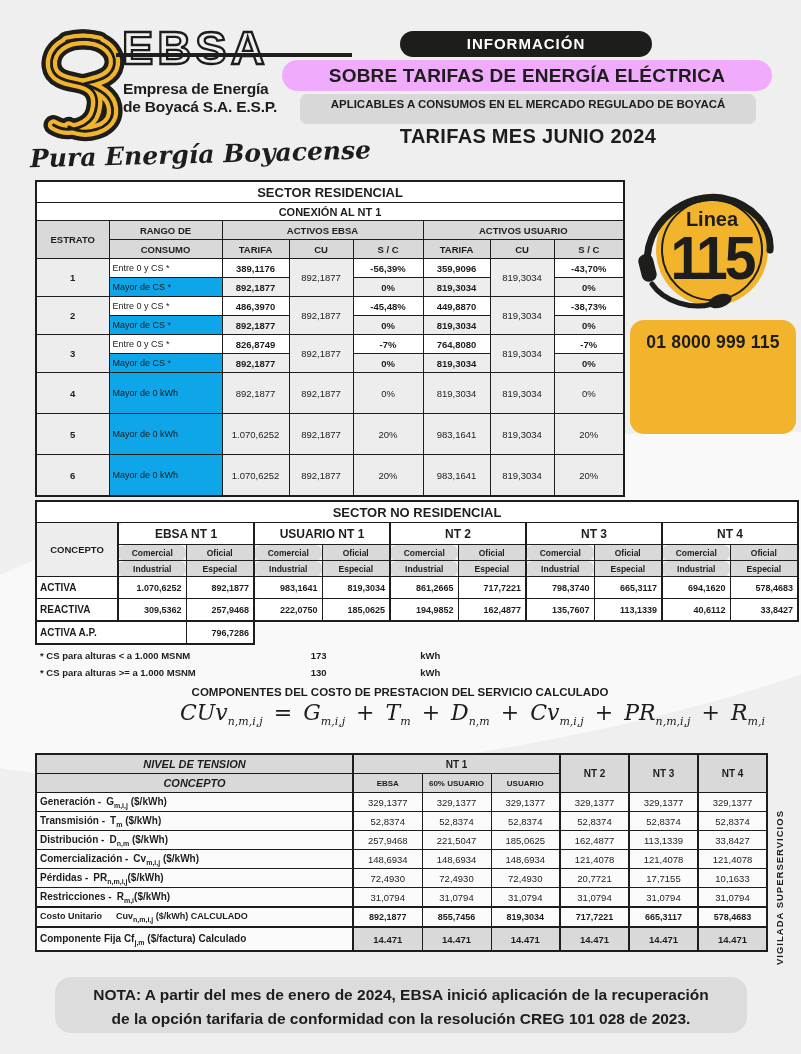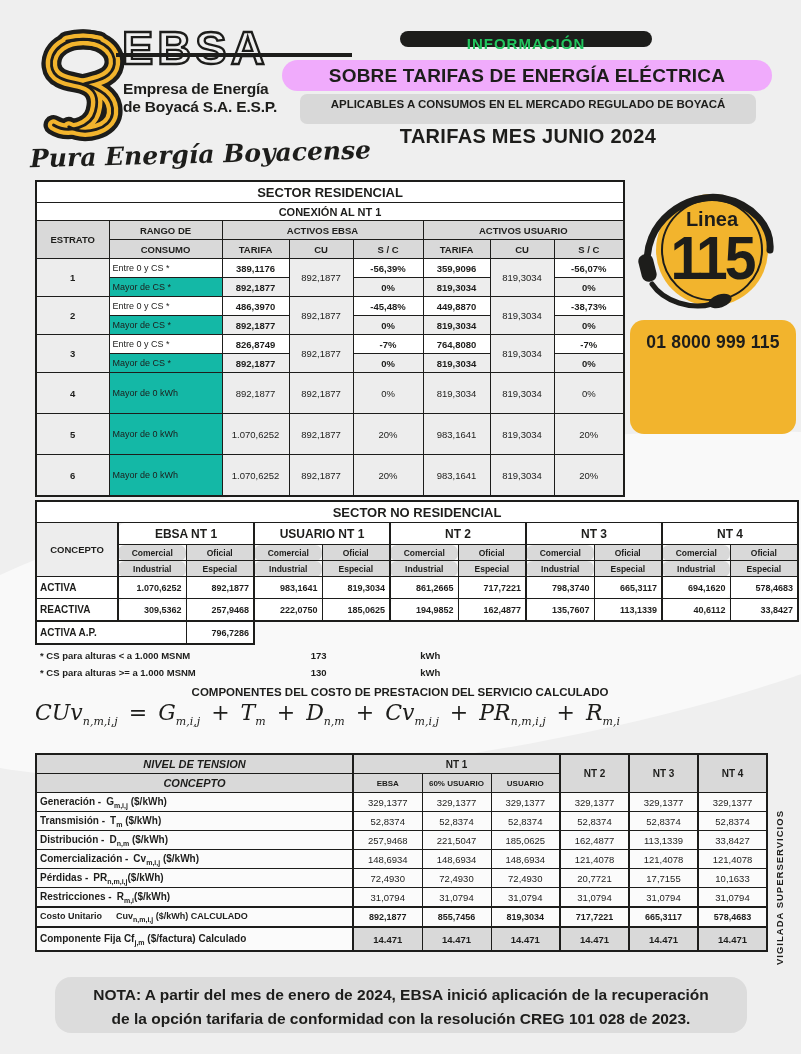--- a/index.html
+++ b/index.html
@@ -23,8 +23,8 @@
   .company{left:123px;top:80px;font-size:15.5px;font-weight:800;line-height:1.15;letter-spacing:-0.2px;}
   .slogan{left:30px;top:140px;width:330px;font-family:"DejaVu Serif",serif;font-style:italic;
     font-weight:bold;font-size:25px;transform:rotate(-1.5deg);white-space:nowrap;}
-  .info-pill{left:400px;top:31px;width:252px;height:16px;background:#1d1d1b;border-radius:13px;
-    color:#22c55e;font-weight:800;font-size:15px;letter-spacing:1px;text-align:center;line-height:26px;}
+  .info-pill{left:400px;top:31px;width:252px;height:26px;background:#1d1d1b;border-radius:13px;
+    color:#ffffff;font-weight:800;font-size:15px;letter-spacing:1px;text-align:center;line-height:26px;}
   .banner{left:282px;top:60px;width:490px;height:31px;border-radius:16px;
     font-weight:800;font-size:19px;text-align:center;line-height:31px;letter-spacing:0.2px;}
   .subbanner{left:300px;top:94px;width:456px;height:30px;background:#d8d8d8;border-radius:7px;

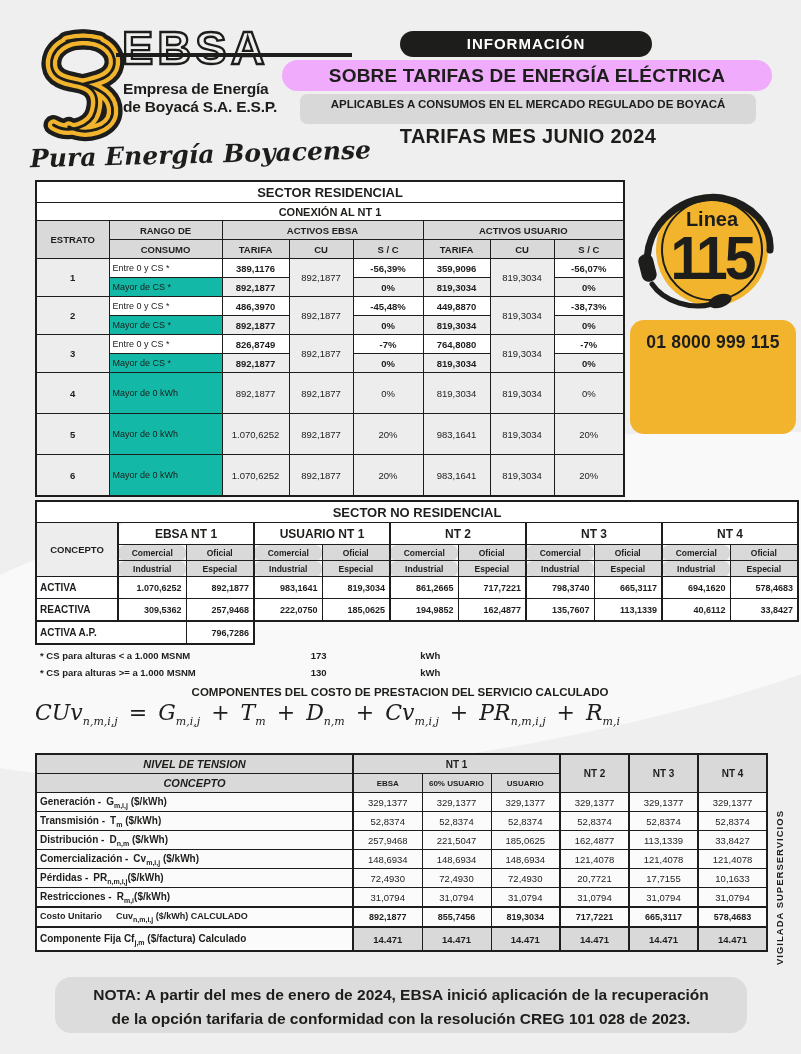--- a/index.html
+++ b/index.html
@@ -184,7 +184,7 @@
     <td class="num b wt">-56,39%</td>
     <td class="num b wt">359,9096</td>
     <td rowspan="2" class="num">819,3034</td>
-    <td class="num b wt">-56,07%</td>
+    <td class="num b wt">-43,70%</td>
   </tr>
   <tr>
     <td class="rng">Mayor de CS *</td>

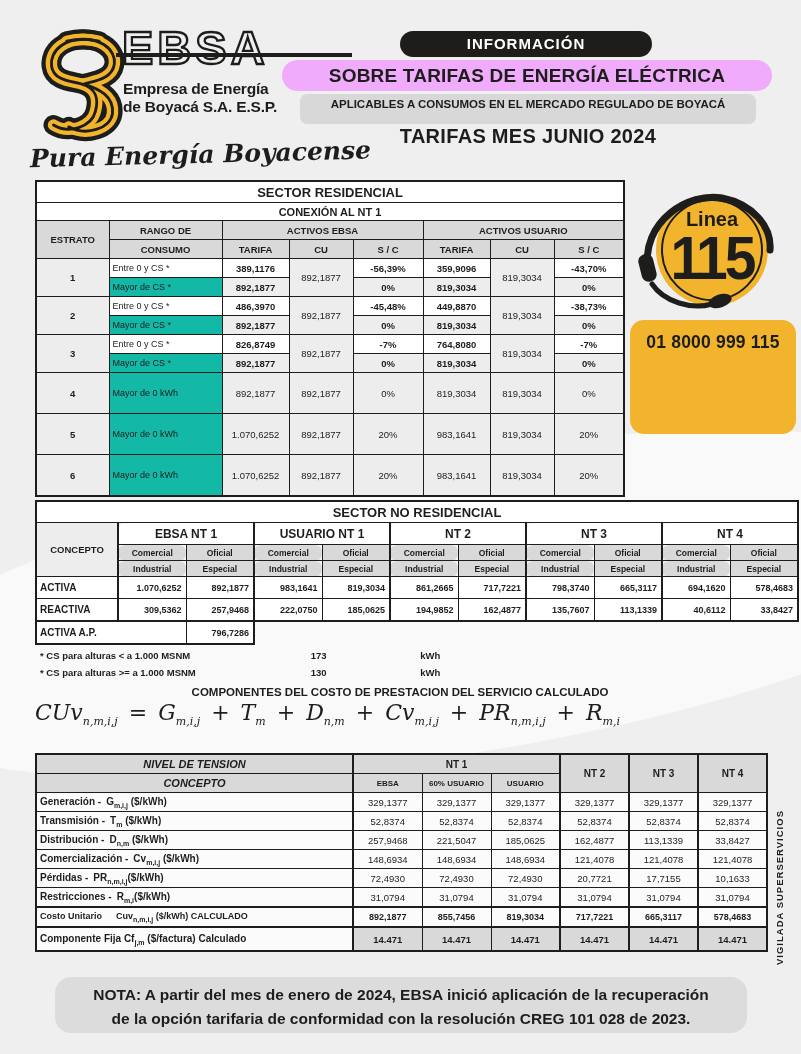--- a/index.html
+++ b/index.html
@@ -42,7 +42,7 @@
   .t-res .sub-ttl{background:#fff;font-weight:800;font-size:11px;text-align:center;height:17px;}
   .t-res .hdr{background:#d9d9d9;font-weight:bold;text-align:center;}
   .t-res .est{background:#ededed;text-align:center;font-weight:bold;}
-  .t-res .rng{background:#14b8a6;font-size:9px;}
+  .t-res .rng{background:#0ea5e9;font-size:9px;}
   .t-res .num{background:#ededed;text-align:center;}
   .t-res .wt{background:#fff;}
   .t-res .tall td{height:40px;}

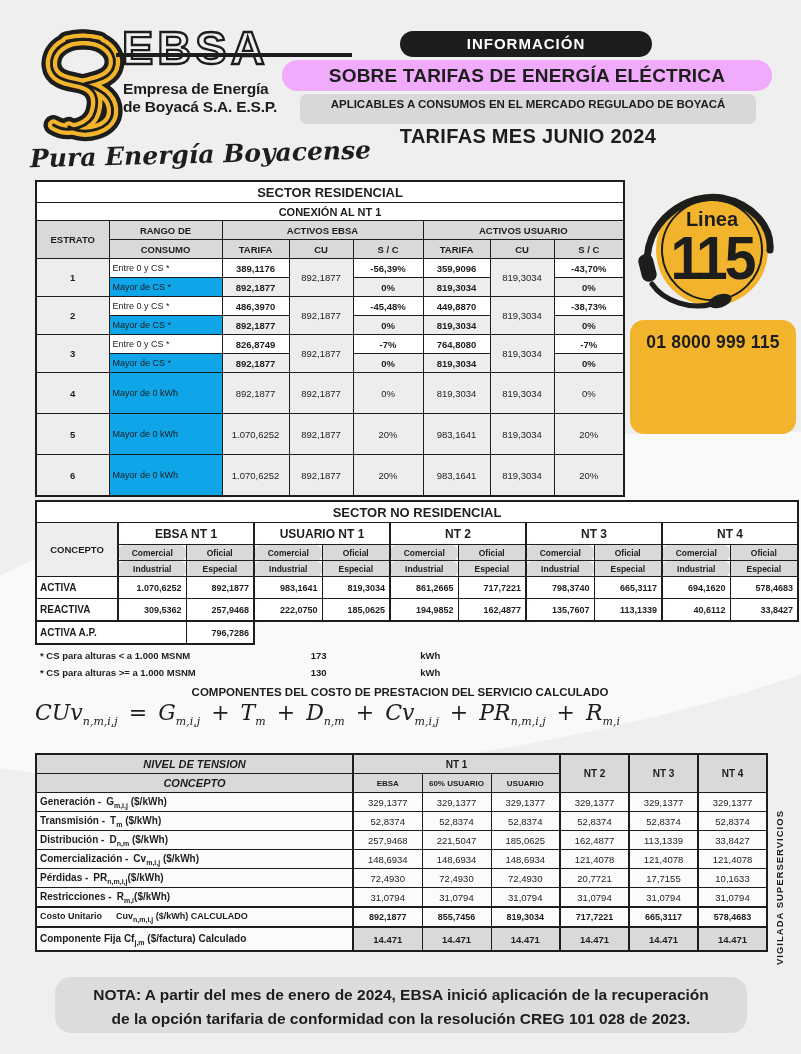--- a/index.html
+++ b/index.html
@@ -69,7 +69,7 @@
 
   
   .formula-title{left:35px;top:686px;width:730px;text-align:center;font-size:11.5px;font-weight:800;}
-  .formula{left:35px;top:700px;width:730px;text-align:left;font-family:"DejaVu Serif",serif;
+  .formula{left:35px;top:700px;width:730px;text-align:right;font-family:"DejaVu Serif",serif;
     font-style:italic;font-size:22px;}
   .formula sub{font-size:11px;}
   .formula .fo{margin:0 4px;}

